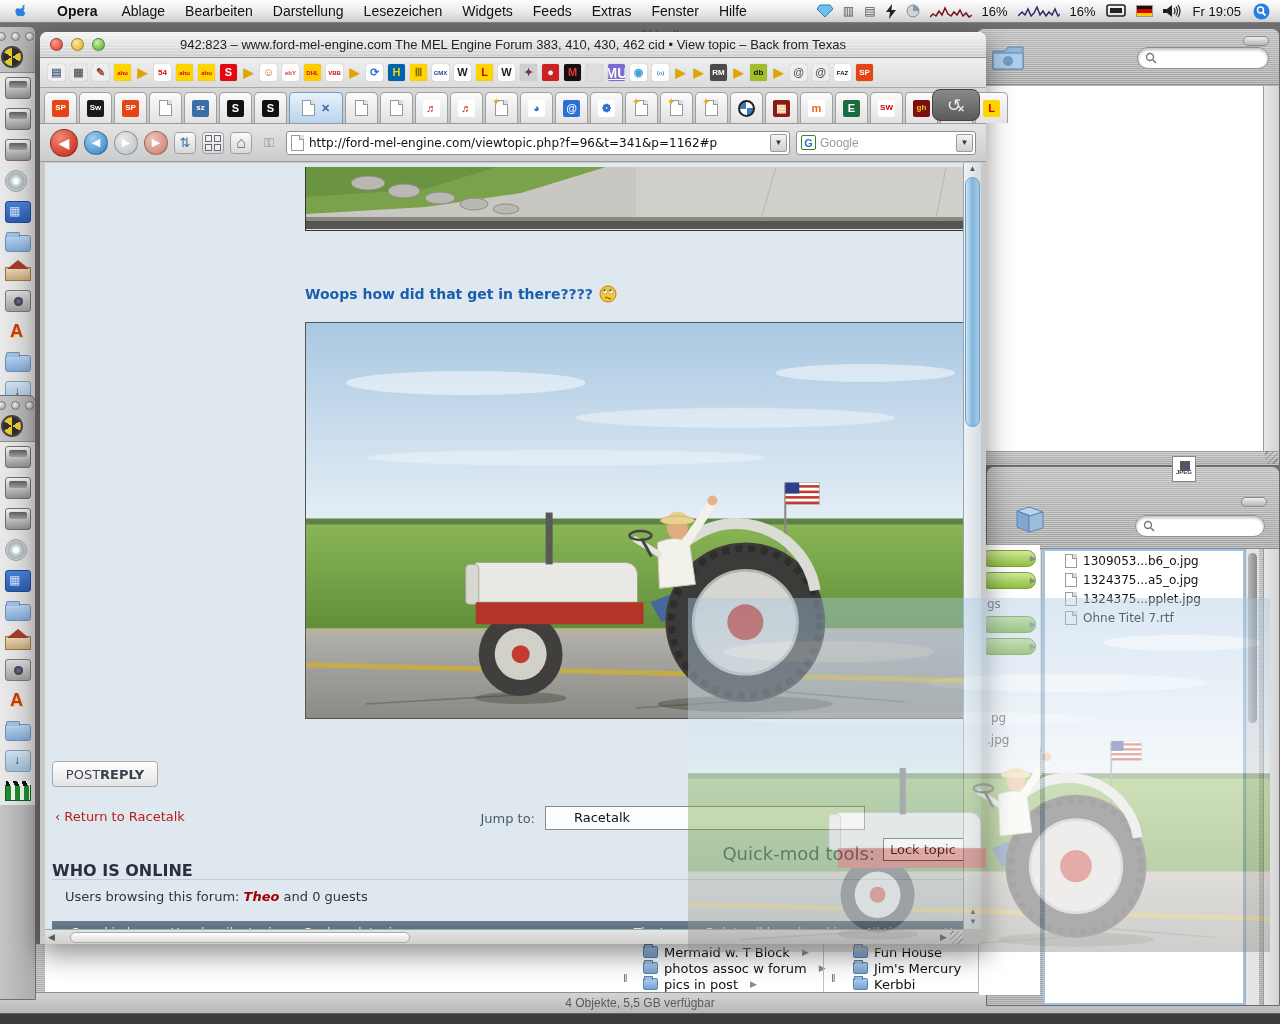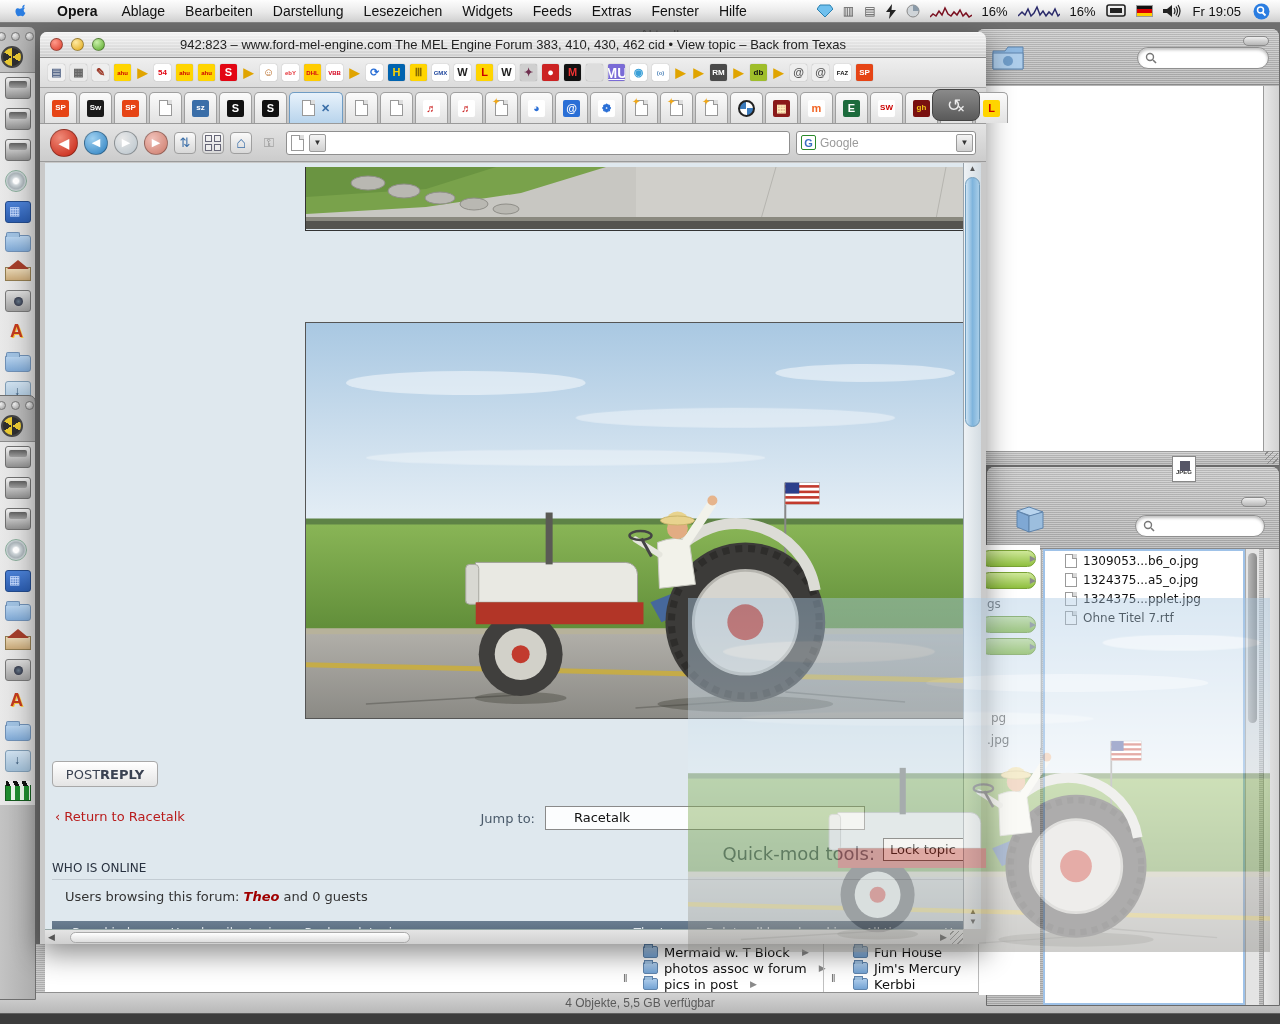--- a/index.html
+++ b/index.html
@@ -583,6 +583,7 @@
     <div class="sq-btn" style="color:#8a8a8a; background:transparent; border:none;">⚿</div>
     <div class="url-field">
       <span class="page-fav" style="margin-right:5px;"></span>
+      <span class="url-text">http://ford-mel-engine.com/viewtopic.php?f=96&amp;t=341&amp;p=1162#p</span>
       <span class="drop-btn">▼</span>
     </div>
     <div class="search-box">

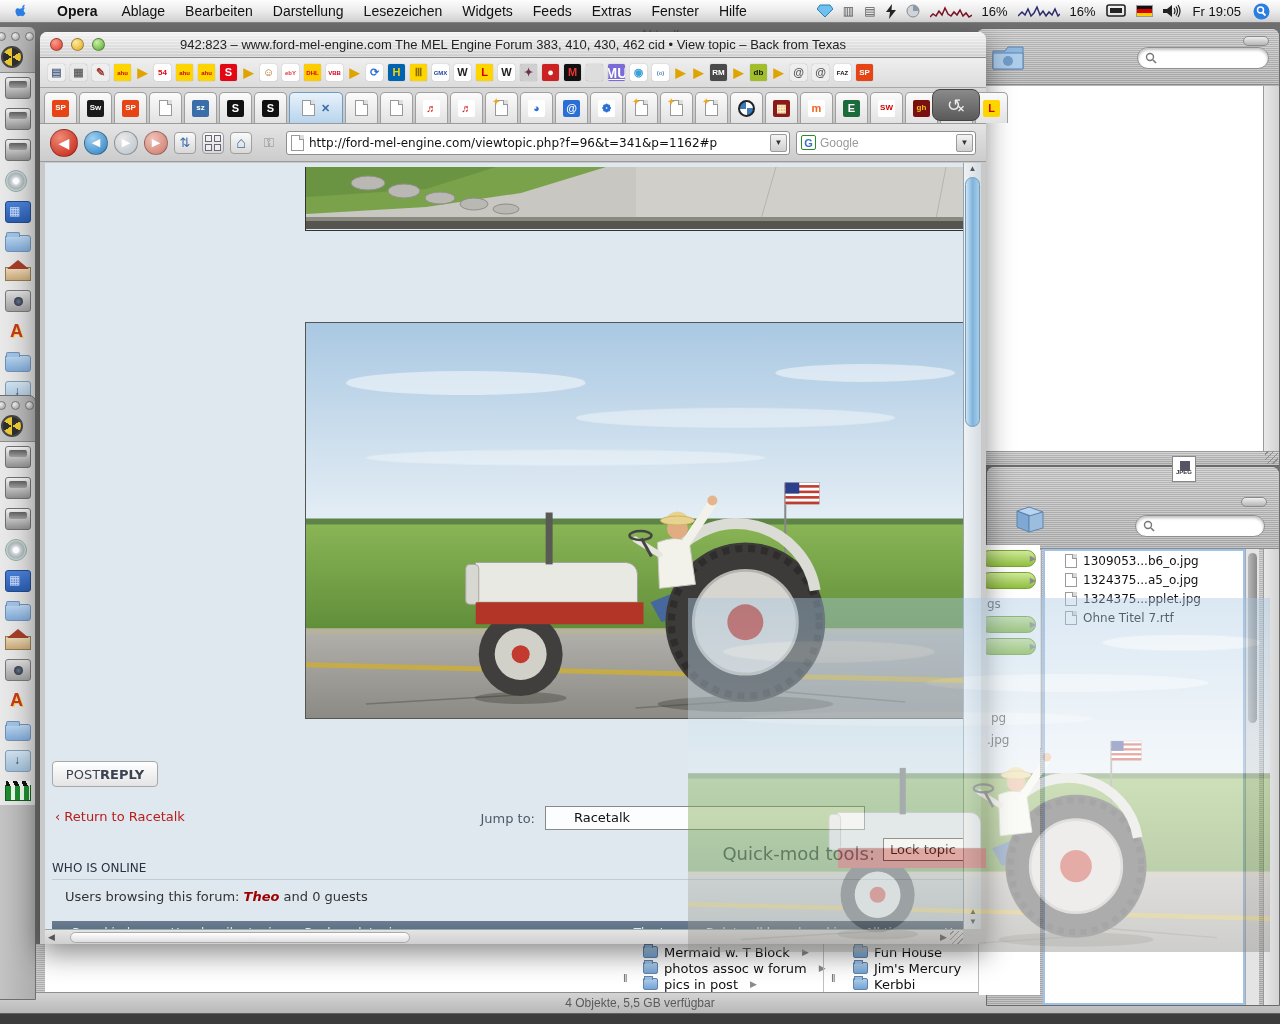--- a/index.html
+++ b/index.html
@@ -611,6 +611,17 @@
           <rect y="50" width="659" height="4" fill="#8a897f"></rect>
           <rect y="54" width="659" height="8" fill="#55544f"></rect>
         </svg></div>
+    <div class="woops">
+      <span>Woops how did that get in there????</span>
+      <svg width="18" height="18" viewBox="0 0 18 18">
+        <circle cx="9" cy="9" r="8" fill="#f7c83d" stroke="#b8860b"></circle>
+        <ellipse cx="6" cy="6.5" rx="2.2" ry="2.6" fill="#fff" stroke="#9a7a1a" stroke-width=".6"></ellipse>
+        <ellipse cx="12" cy="6.5" rx="2.2" ry="2.6" fill="#fff" stroke="#9a7a1a" stroke-width=".6"></ellipse>
+        <circle cx="5.5" cy="5.6" r="1" fill="#5b3a1a"></circle>
+          <circle cx="11.5" cy="5.6" r="1" fill="#5b3a1a"></circle>
+        <path d="M6 13 q1.5 -1.5 3 0 q1.5 1.5 3 0" fill="none" stroke="#8a5a1a" stroke-width="1.1"></path>
+      </svg>
+    </div>
     <div class="photo-main" id="photoMain"><svg width="659" height="395" viewBox="0 0 660 396" preserveAspectRatio="none">
           <defs>
             <linearGradient id="sky659" x1="0" y1="0" x2="0" y2="1">

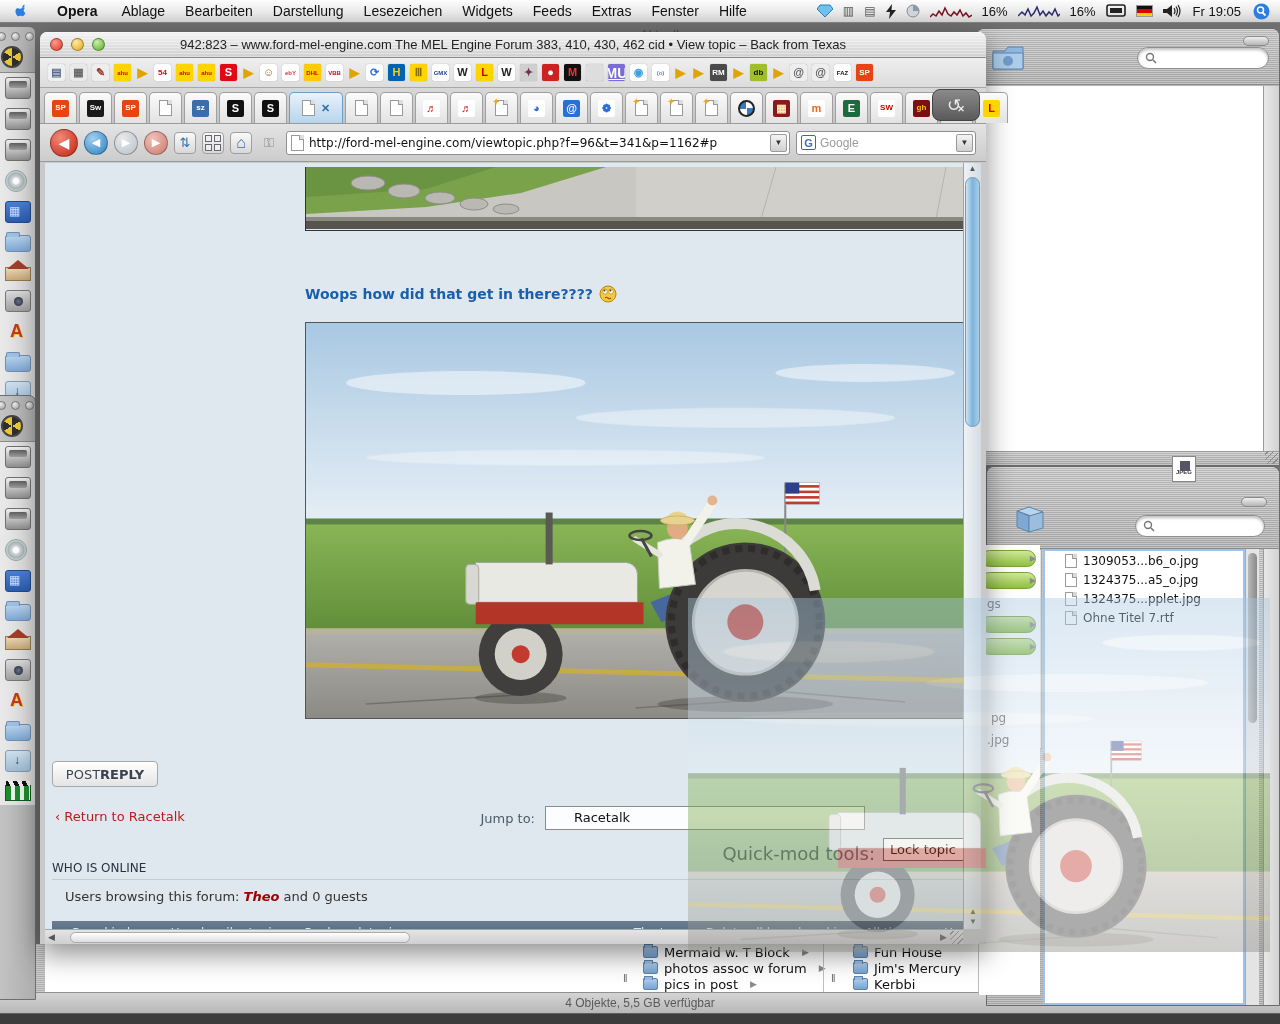--- a/index.html
+++ b/index.html
@@ -177,7 +177,7 @@
 .qm-label { position:absolute; left:590px; top:680px; width:240px; text-align:right; font-family:"DejaVu Sans",sans-serif; font-size:18px; color:#5a6a7a; }
 .qm-select { position:absolute; left:838px; top:675px; width:92px; height:23px; background:rgba(255,255,255,.92); border:1px solid #555;
   font-family:"DejaVu Sans",sans-serif; font-size:13px; color:#111; line-height:21px; padding-left:6px; }
-.who-title { position:absolute; left:7px; top:698px; font-family:"DejaVu Sans",sans-serif; font-size:12px; font-weight:normal; color:#28313f; }
+.who-title { position:absolute; left:7px; top:698px; font-family:"DejaVu Sans",sans-serif; font-size:16px; font-weight:bold; color:#28313f; }
 .who-rule { position:absolute; left:7px; top:716px; right:0; border-top:1px solid #c3ccd3; }
 .who-text { position:absolute; left:7px; top:726px; font-family:"DejaVu Sans",sans-serif; font-size:13px; color:#333;margin-left:13px; }
 .who-text b { color:#a00000; font-style:italic; }

